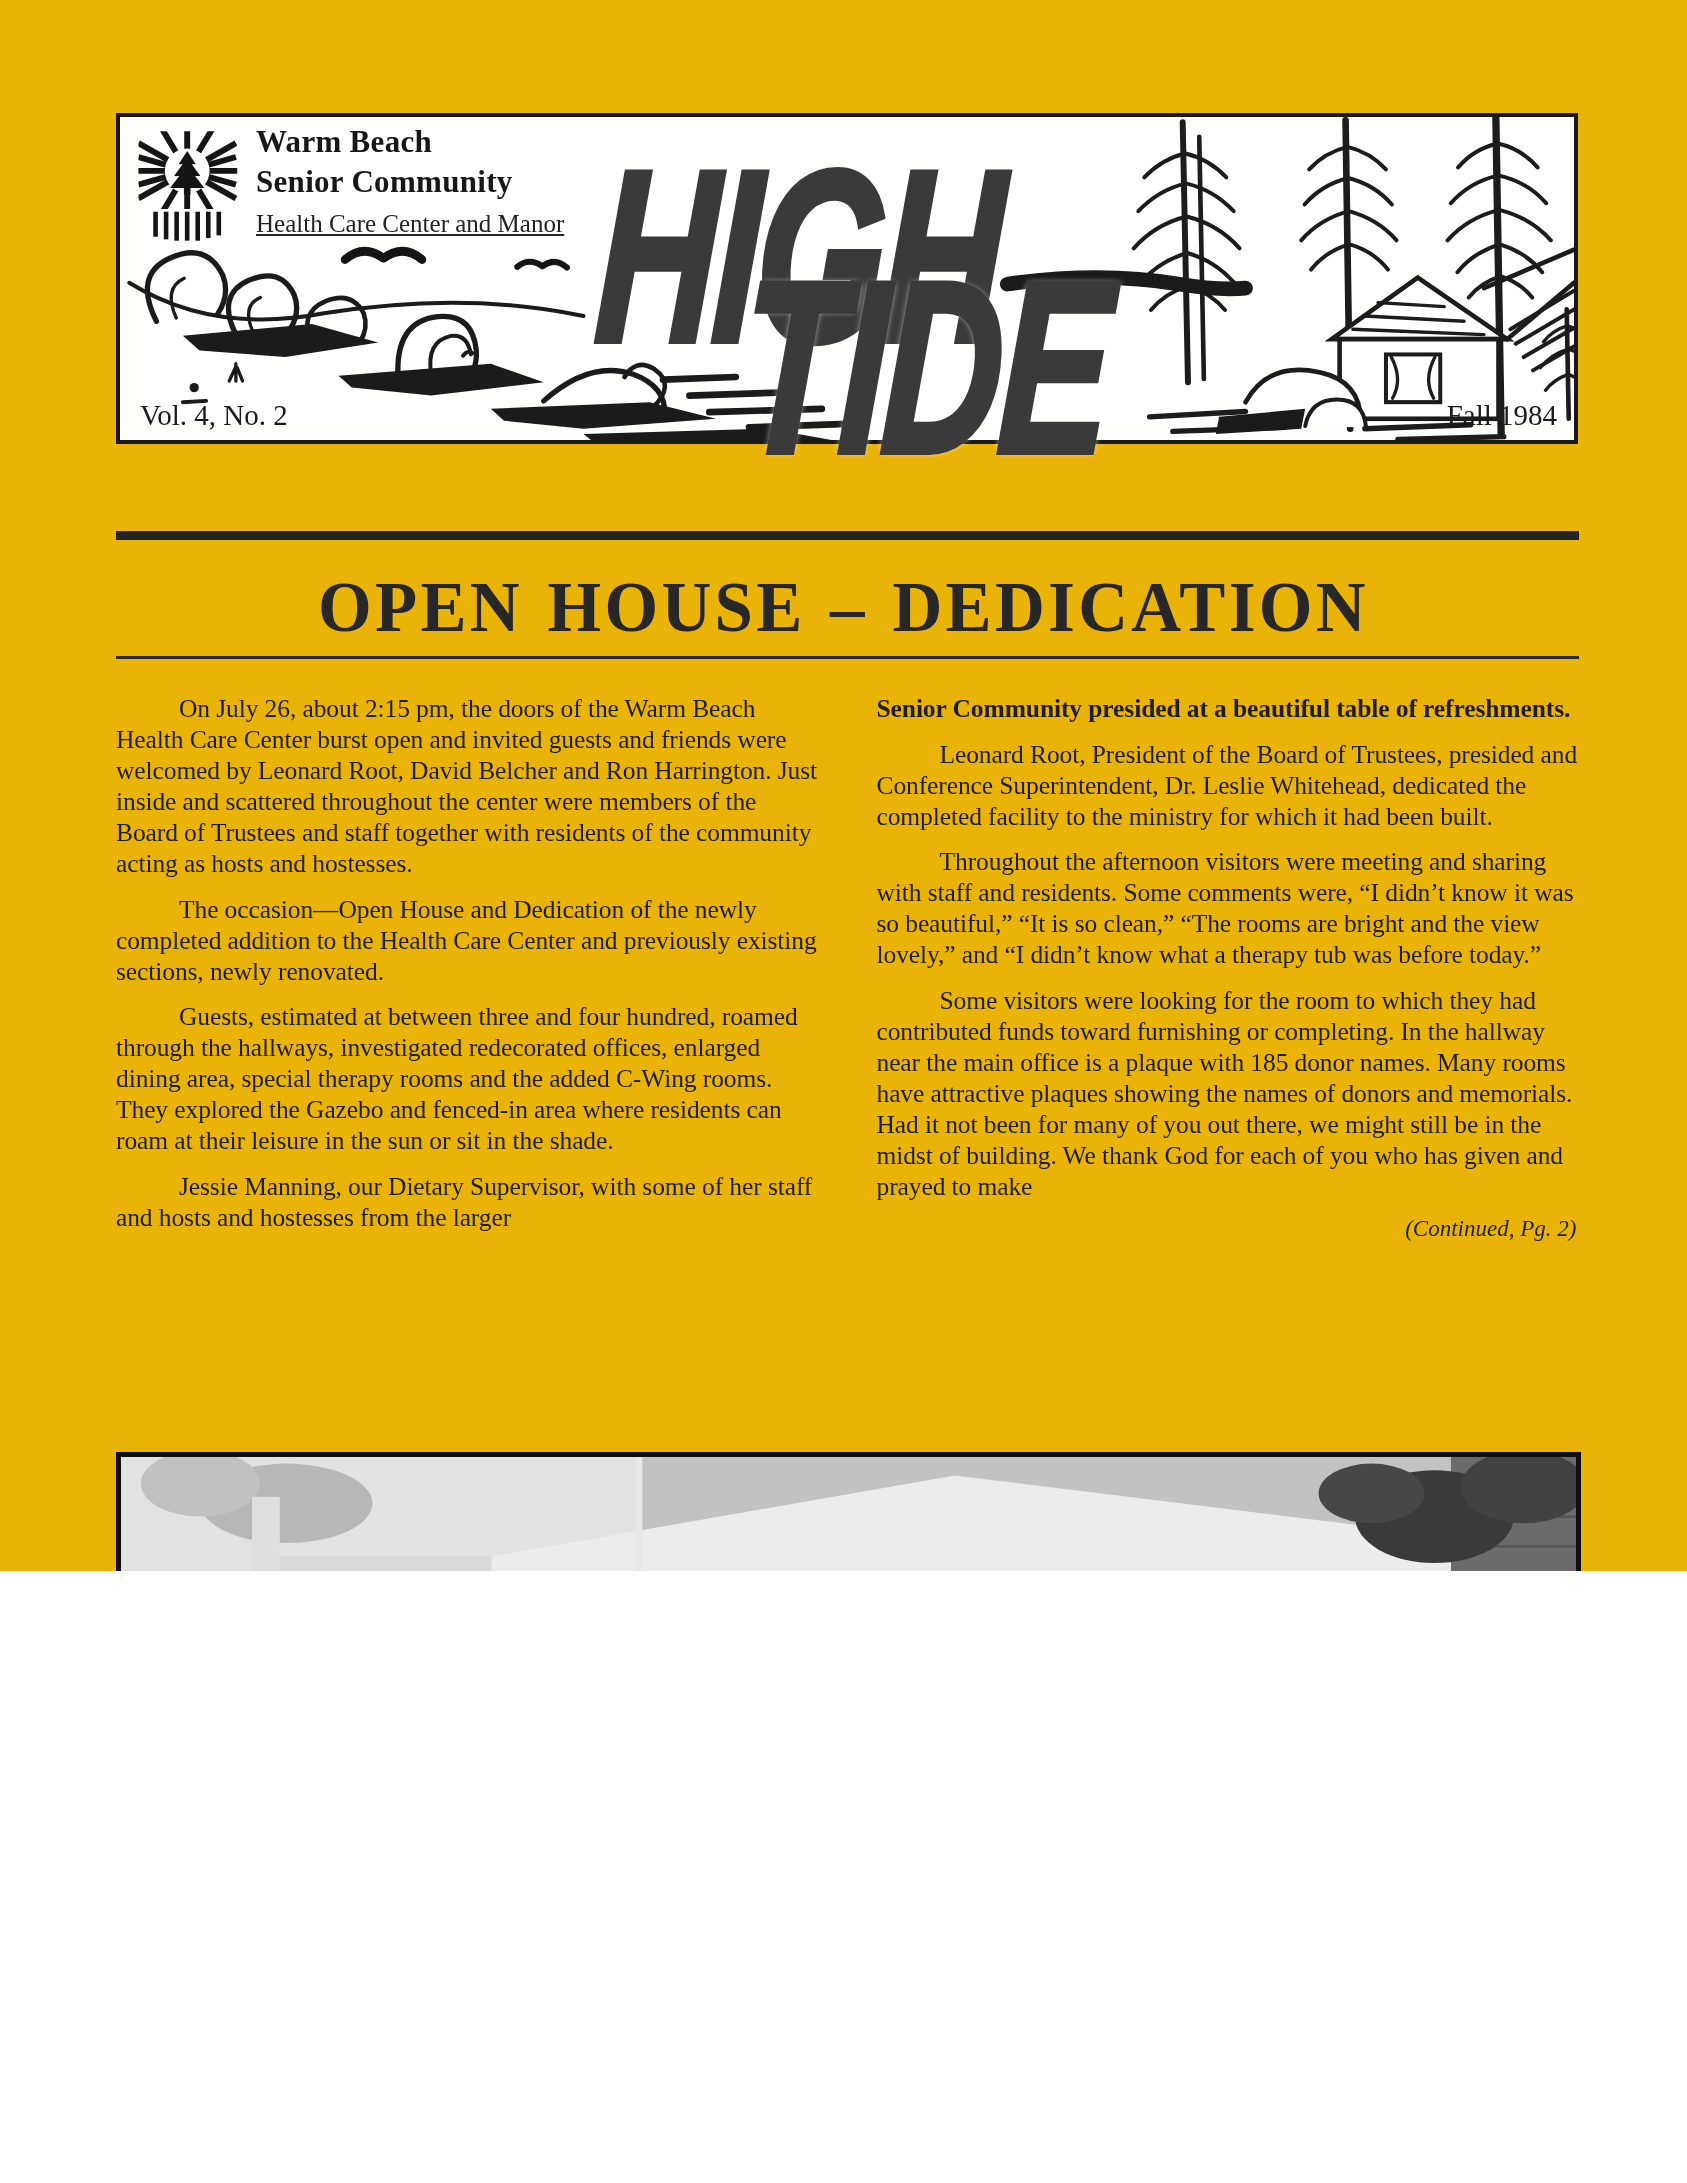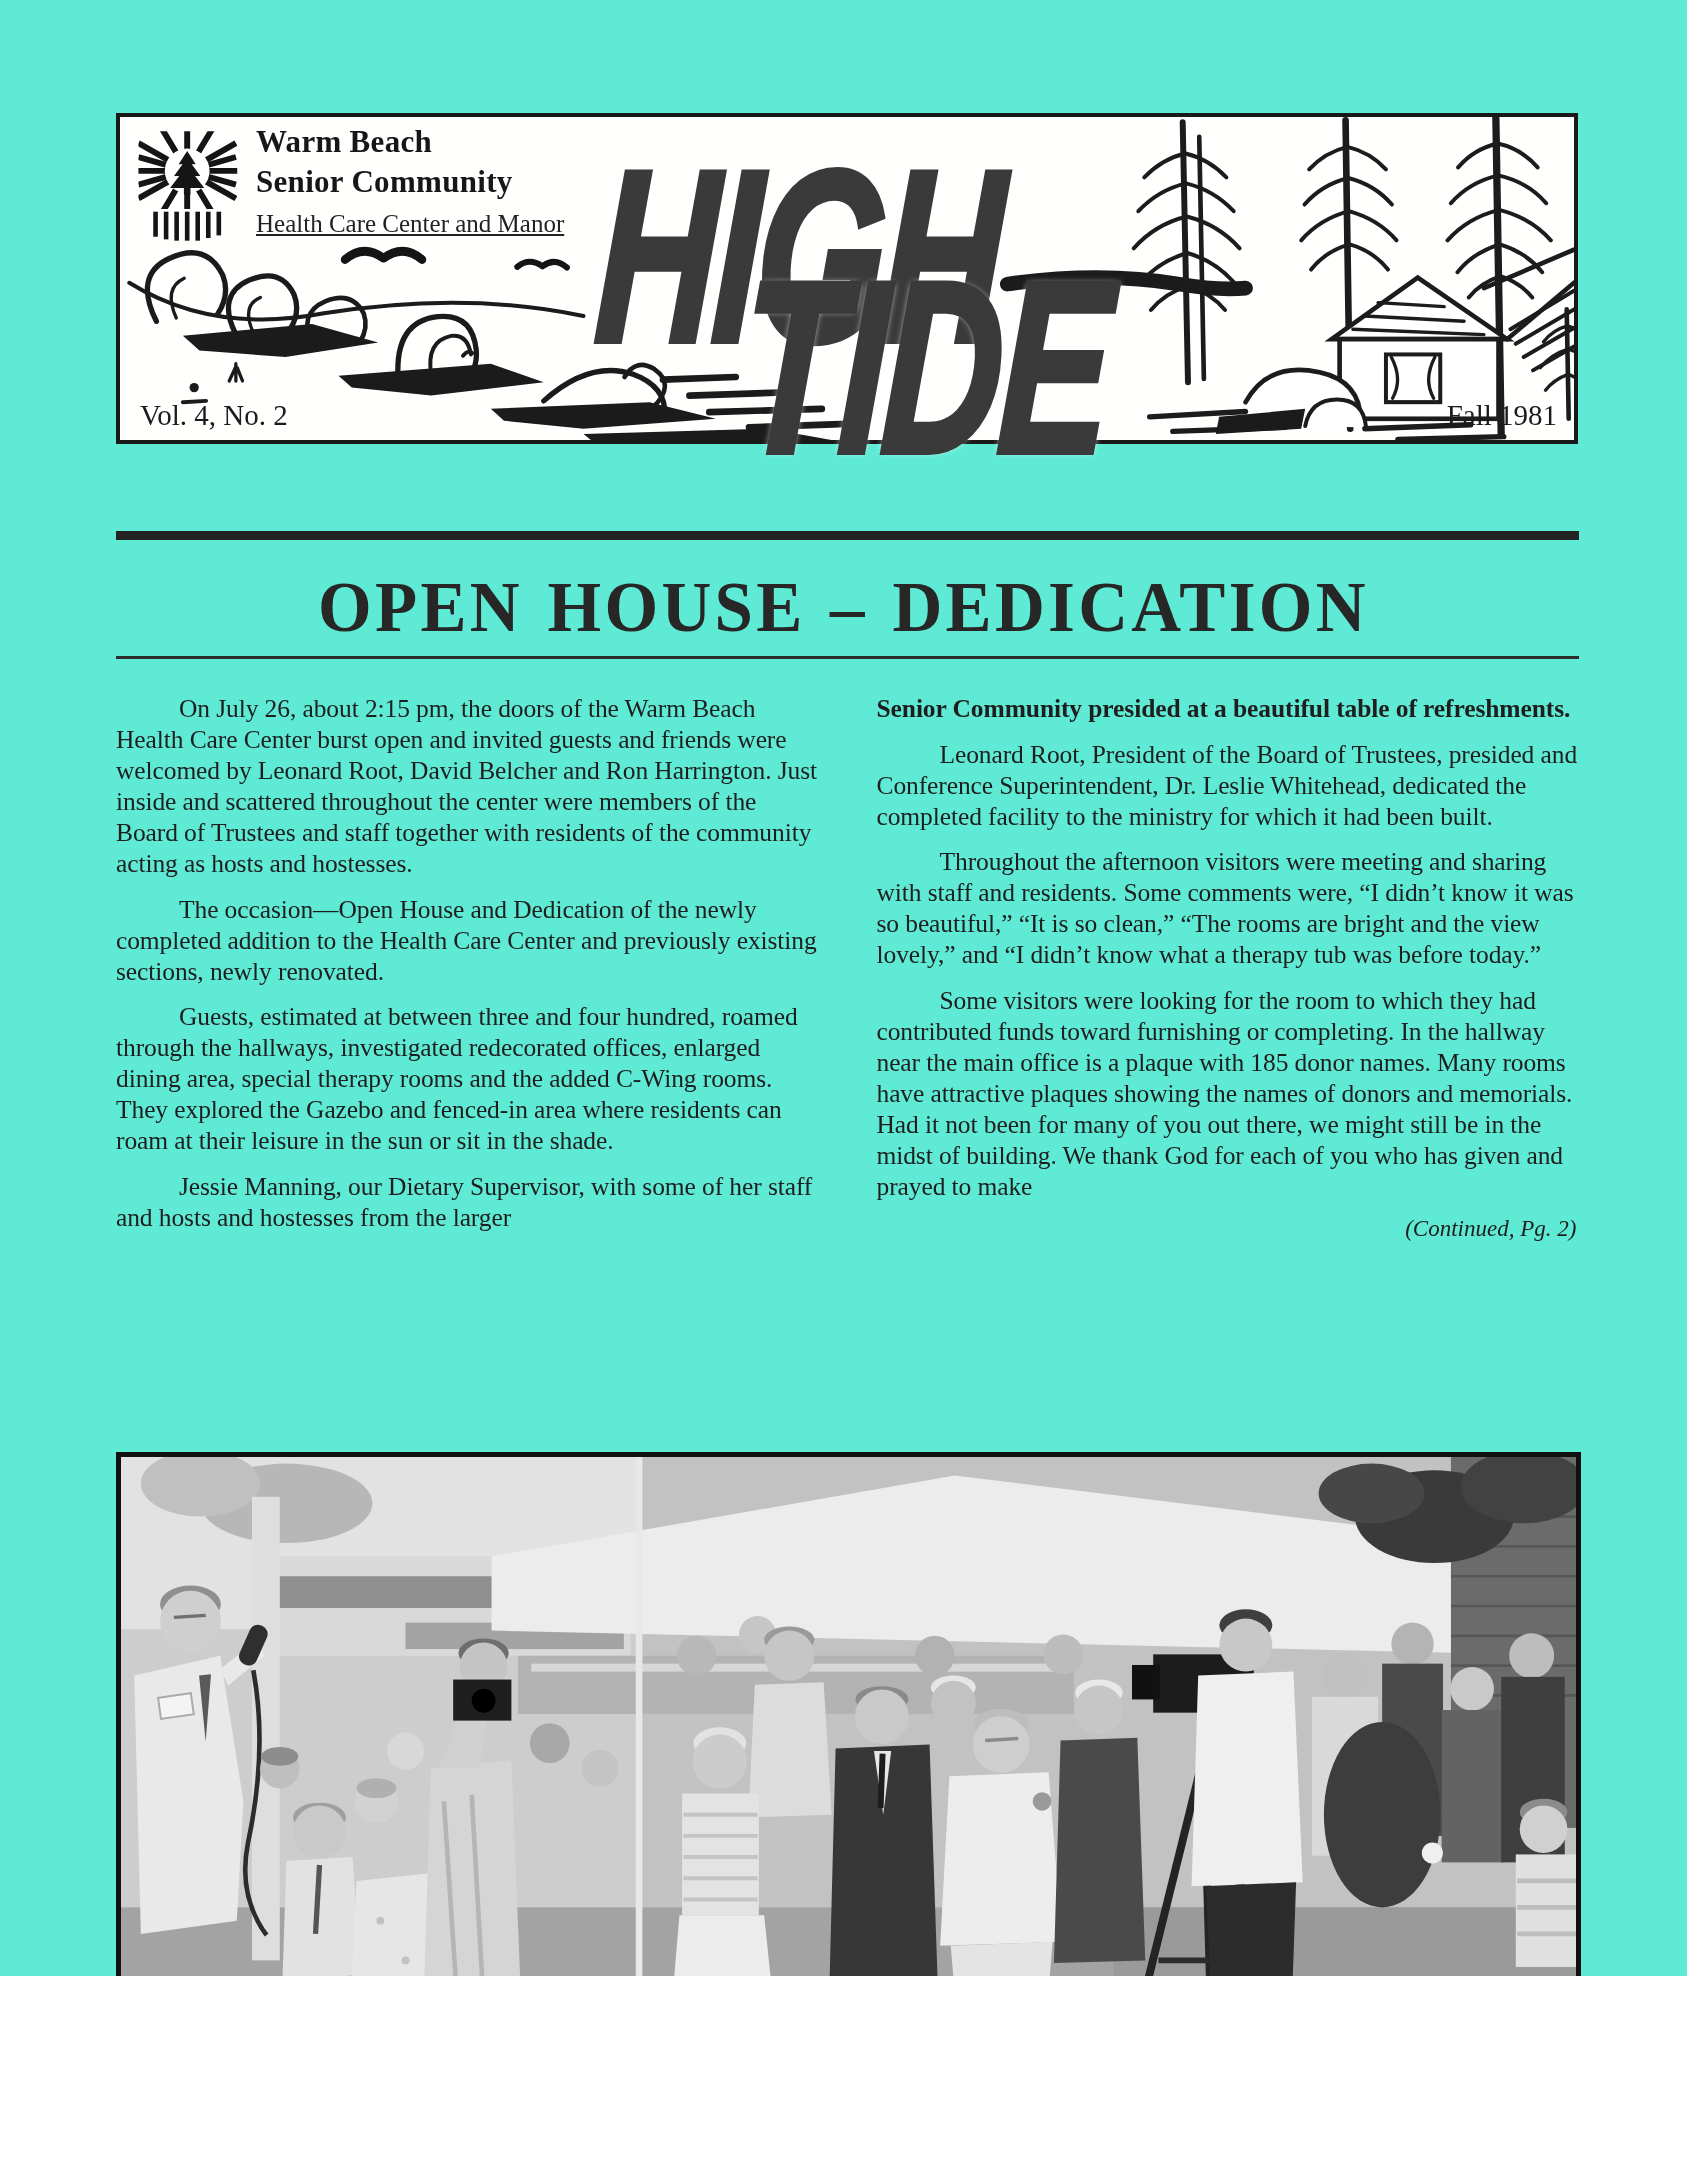--- a/index.html
+++ b/index.html
@@ -4,7 +4,7 @@
 <style>
   html,body{margin:0;padding:0;background:#ffffff;}
   .page{
-    position:relative;width:1687px;height:1976px;background:#5eead4;
+    position:relative;width:1687px;height:1571px;background:#eab308;
     font-family:"Liberation Serif",serif;color:#1c1c1c;overflow:hidden;
   }
   

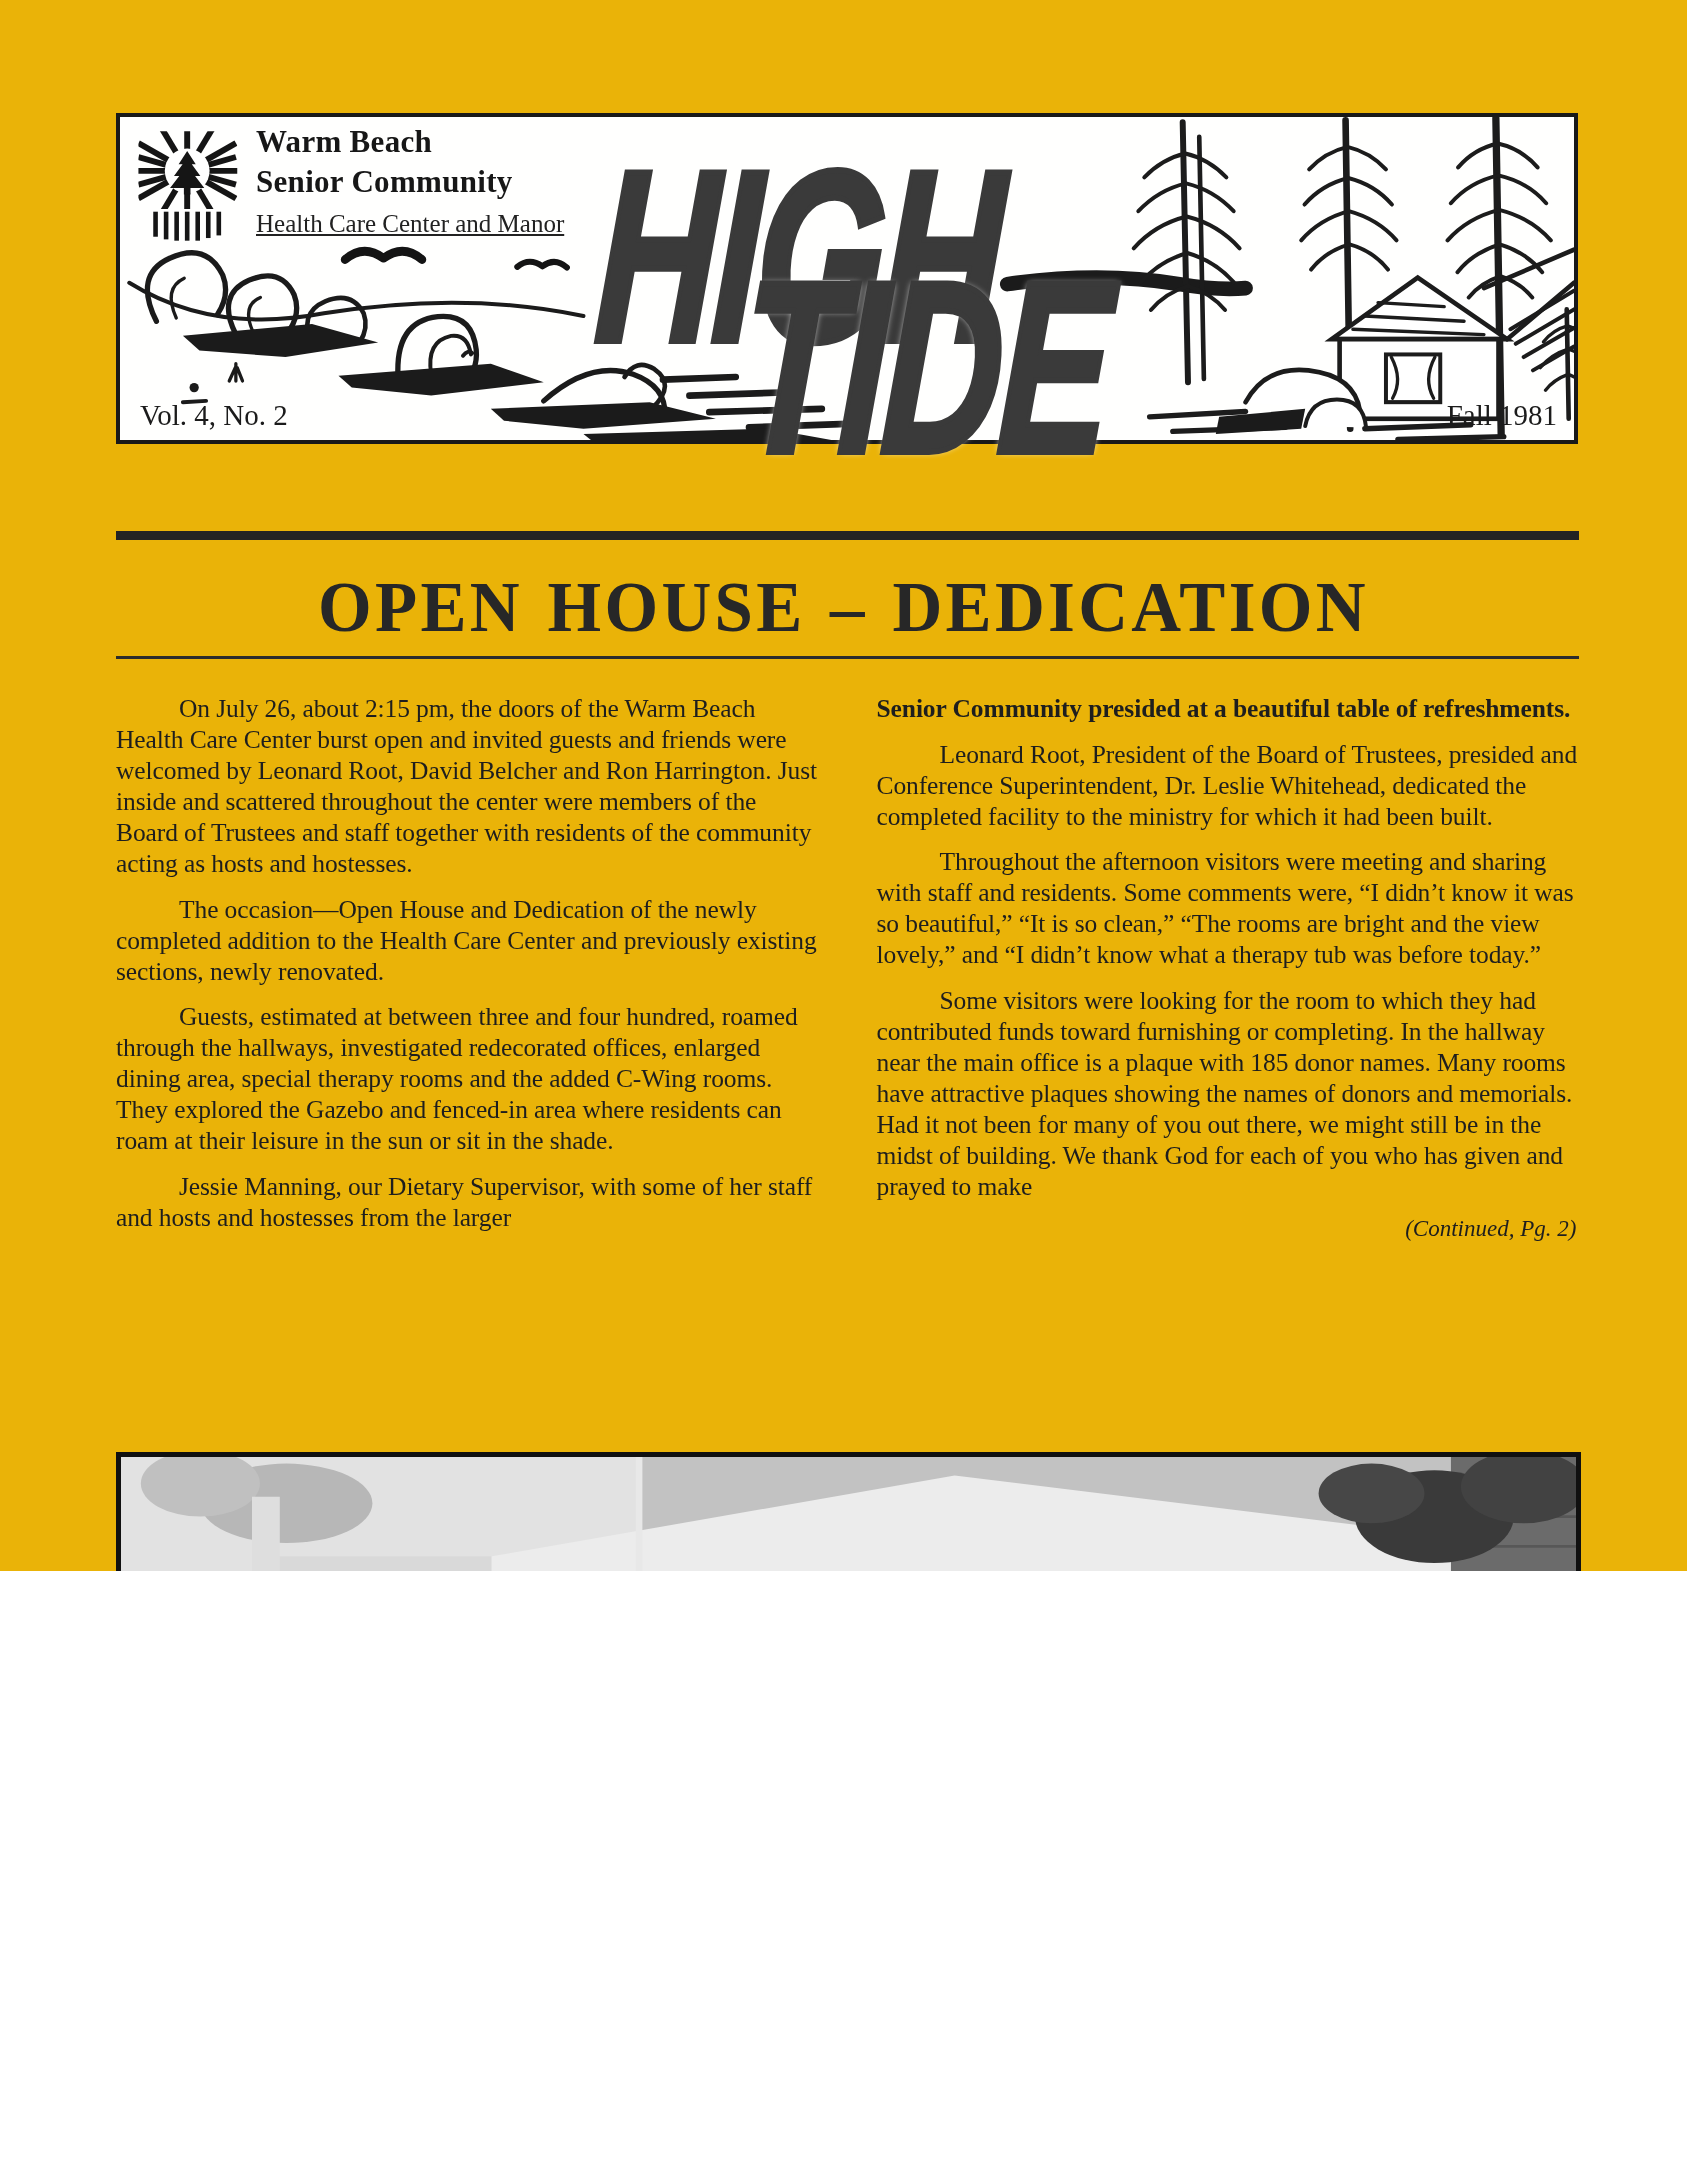--- a/index.html
+++ b/index.html
@@ -224,7 +224,7 @@
     <div class="nl-title nl-title-2">TIDE</div>
 
     <div class="vol">Vol. 4, No. 2</div>
-    <div class="issue-date">Fall 1981</div>
+    <div class="issue-date">Fall 1984</div>
   </header>
 
   <div class="rule-thick"></div>

